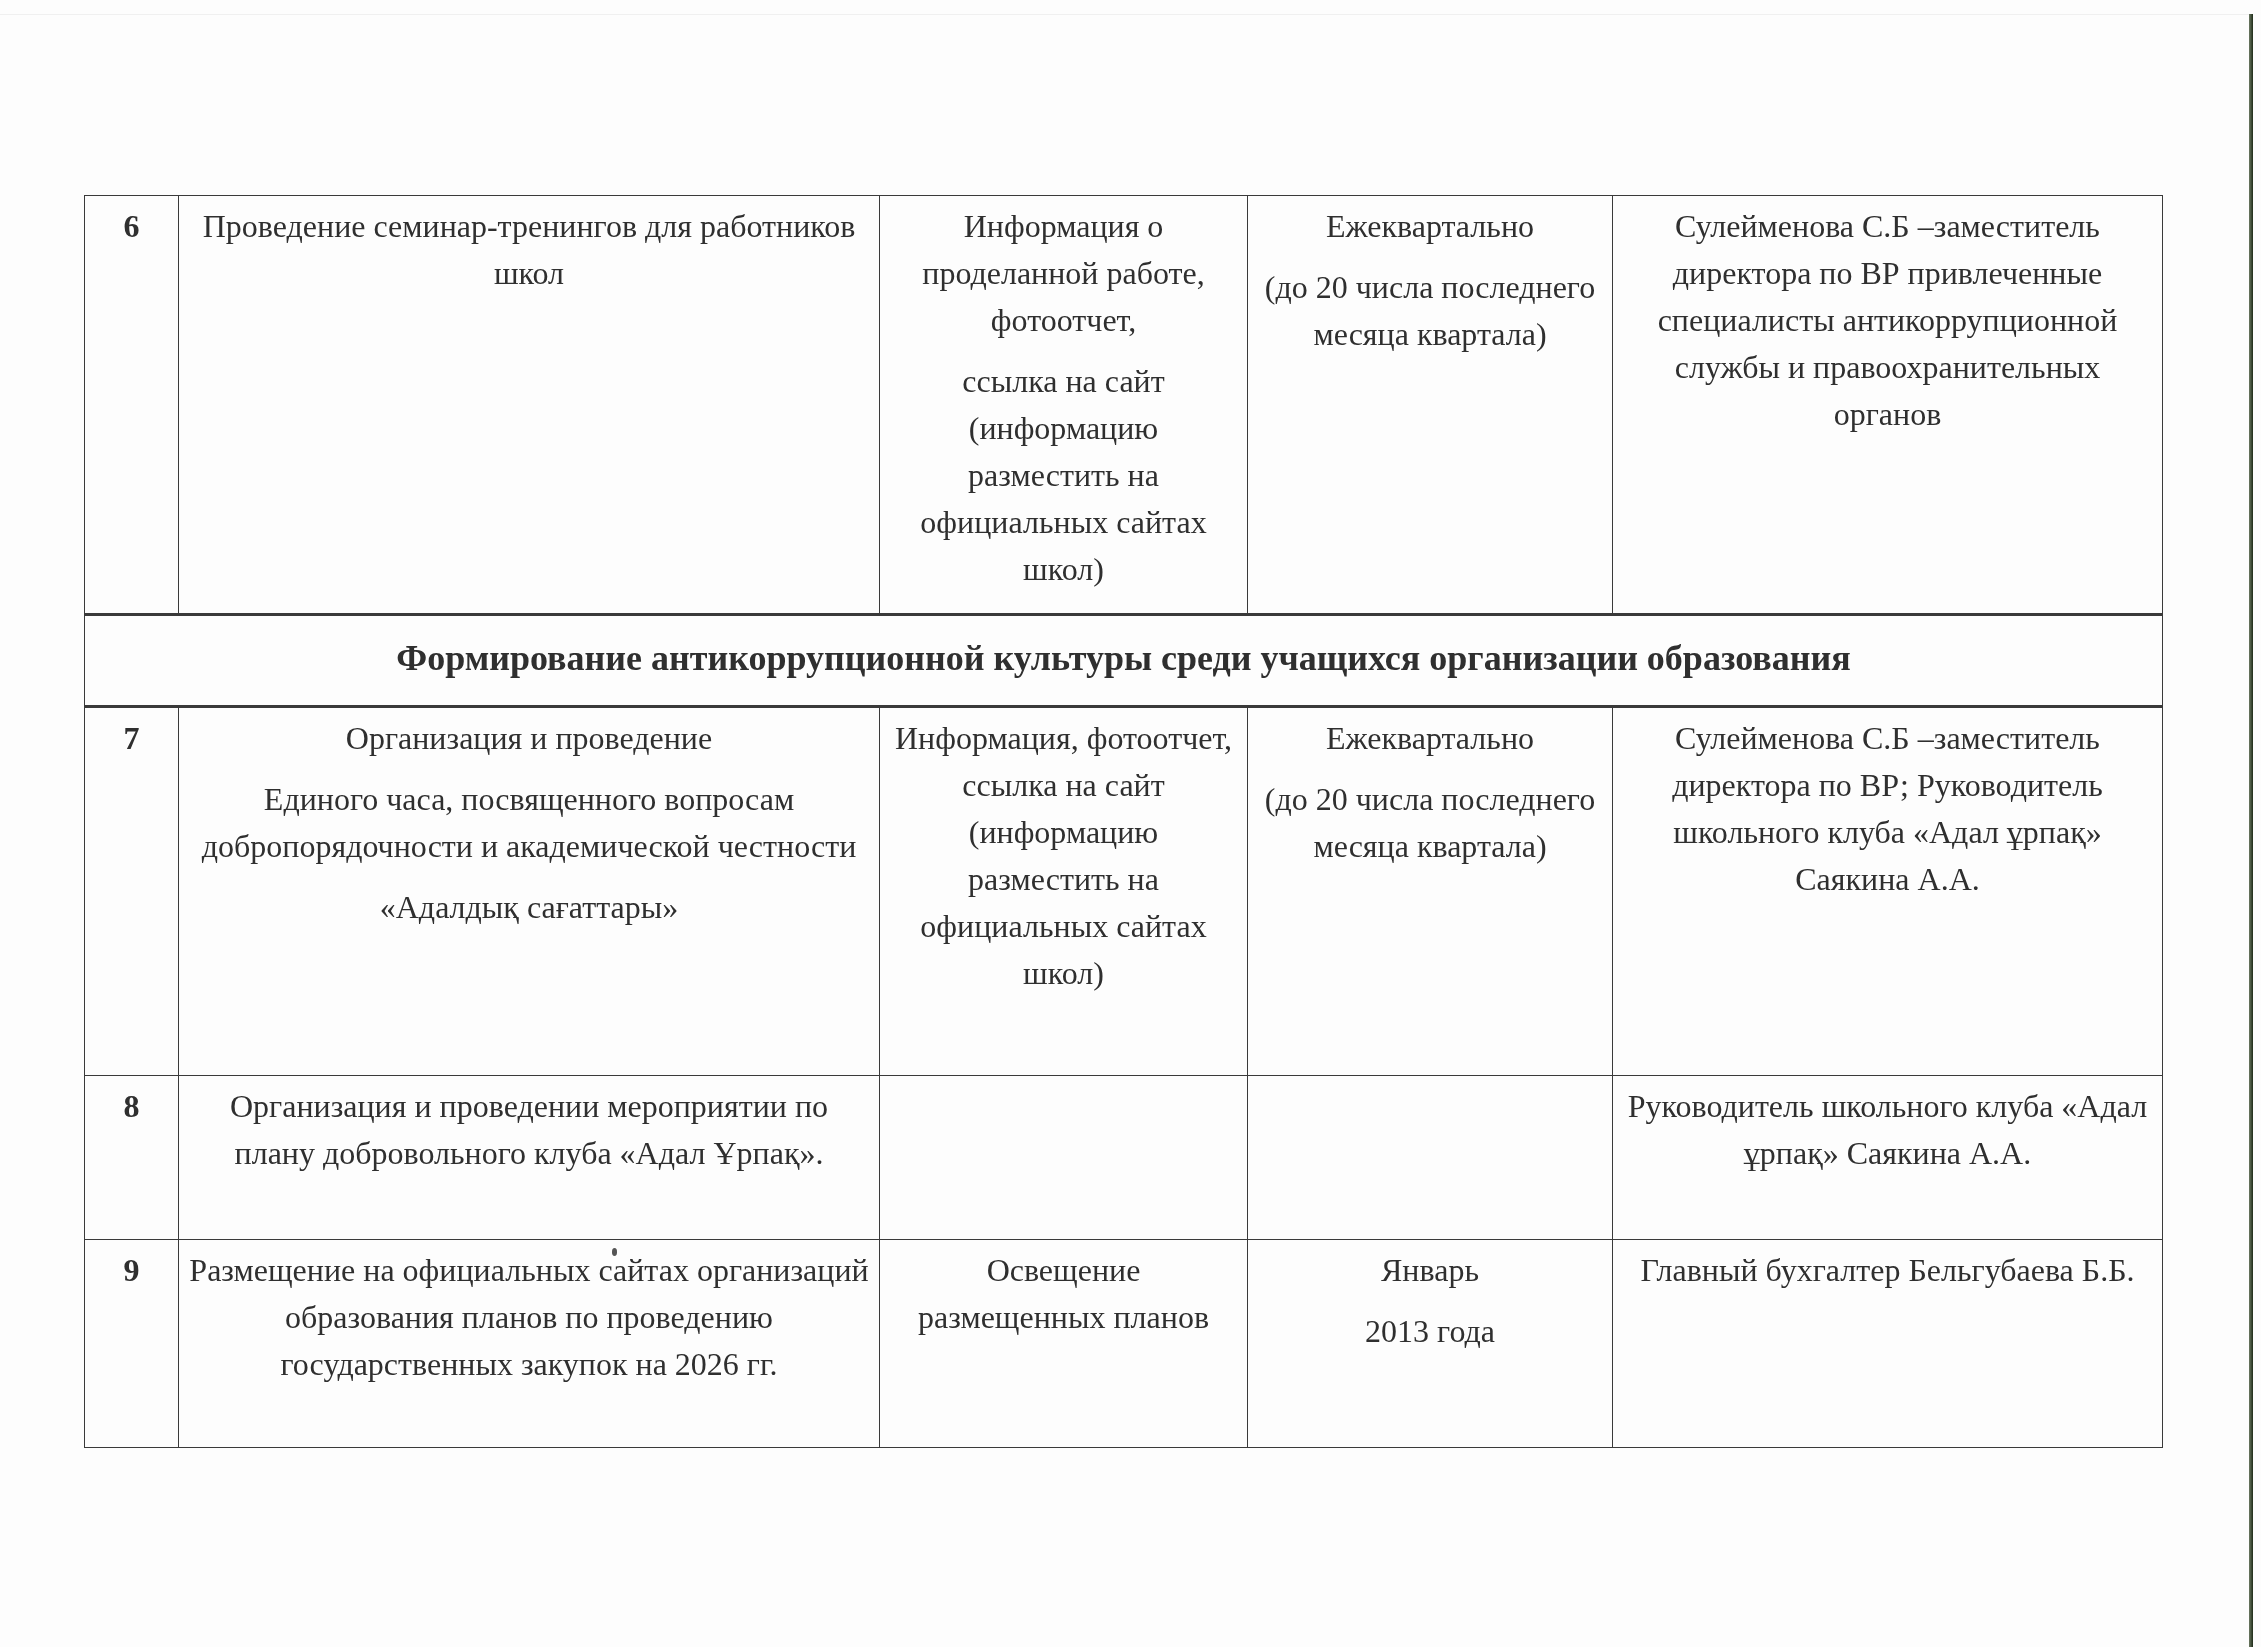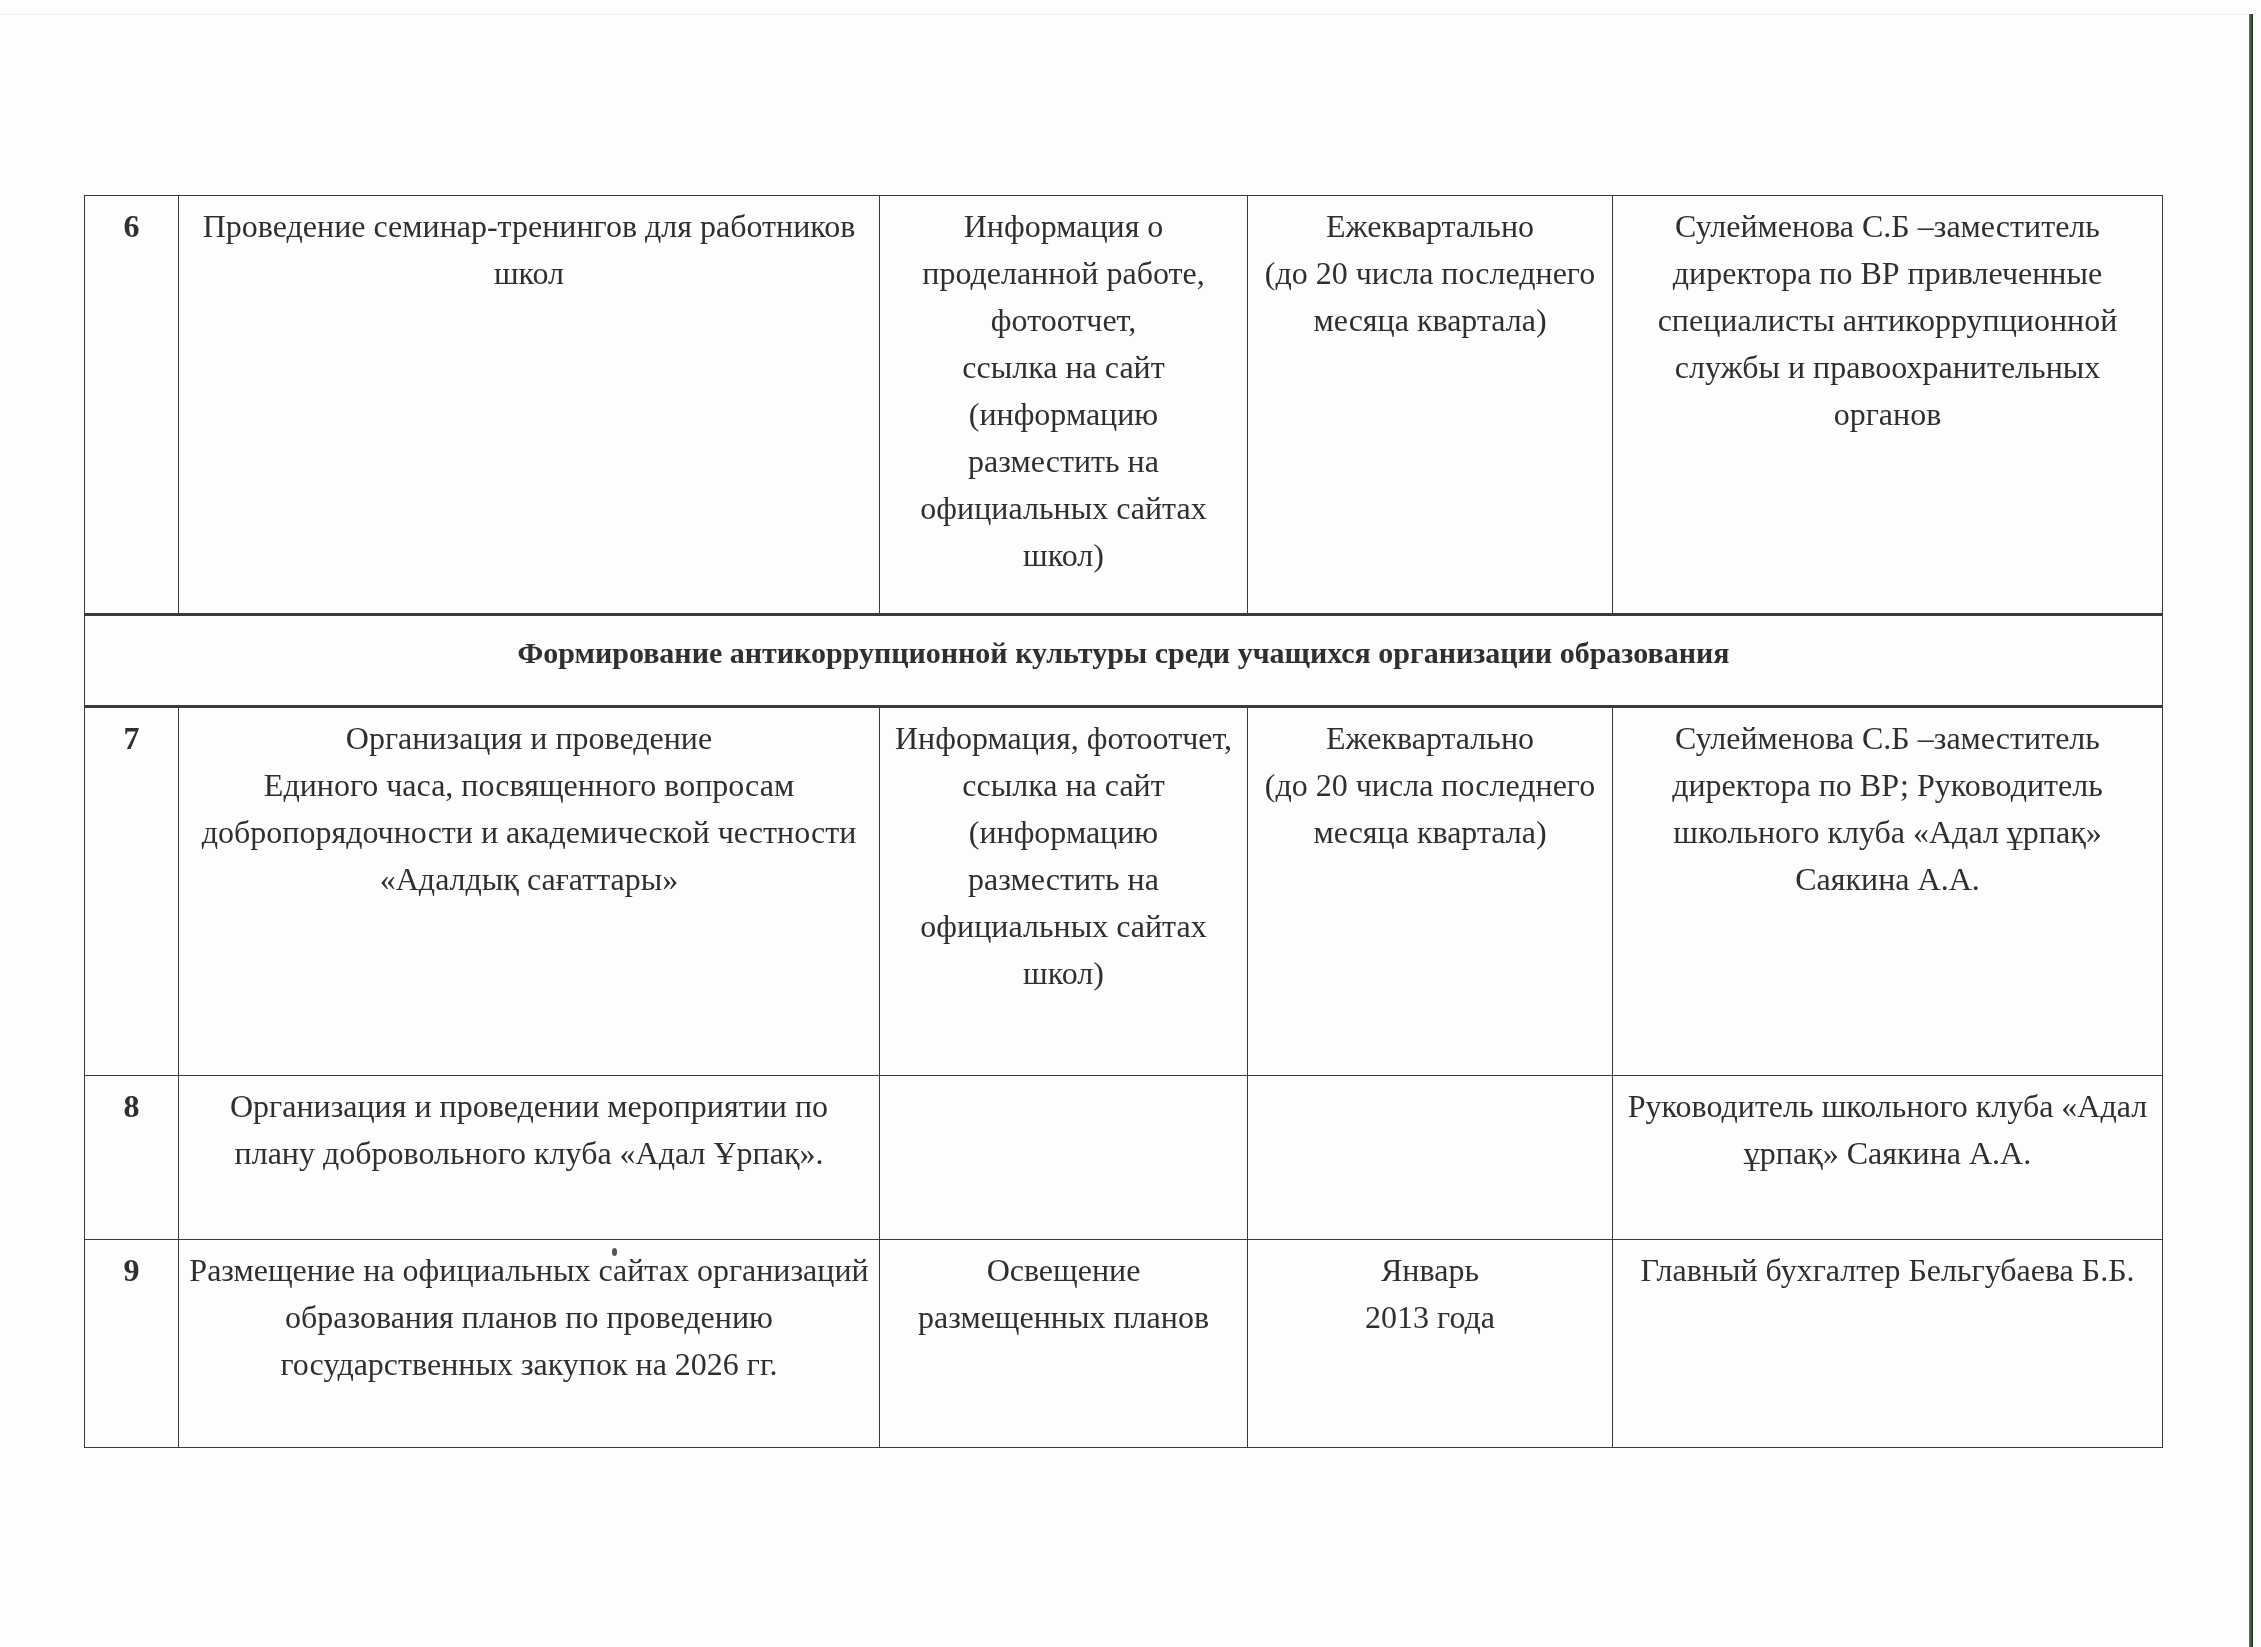--- a/index.html
+++ b/index.html
@@ -63,6 +63,7 @@
       display: block;
     }
     .para + .para {
+      margin-top: 14px;
     }
     .dot {
       position: absolute;

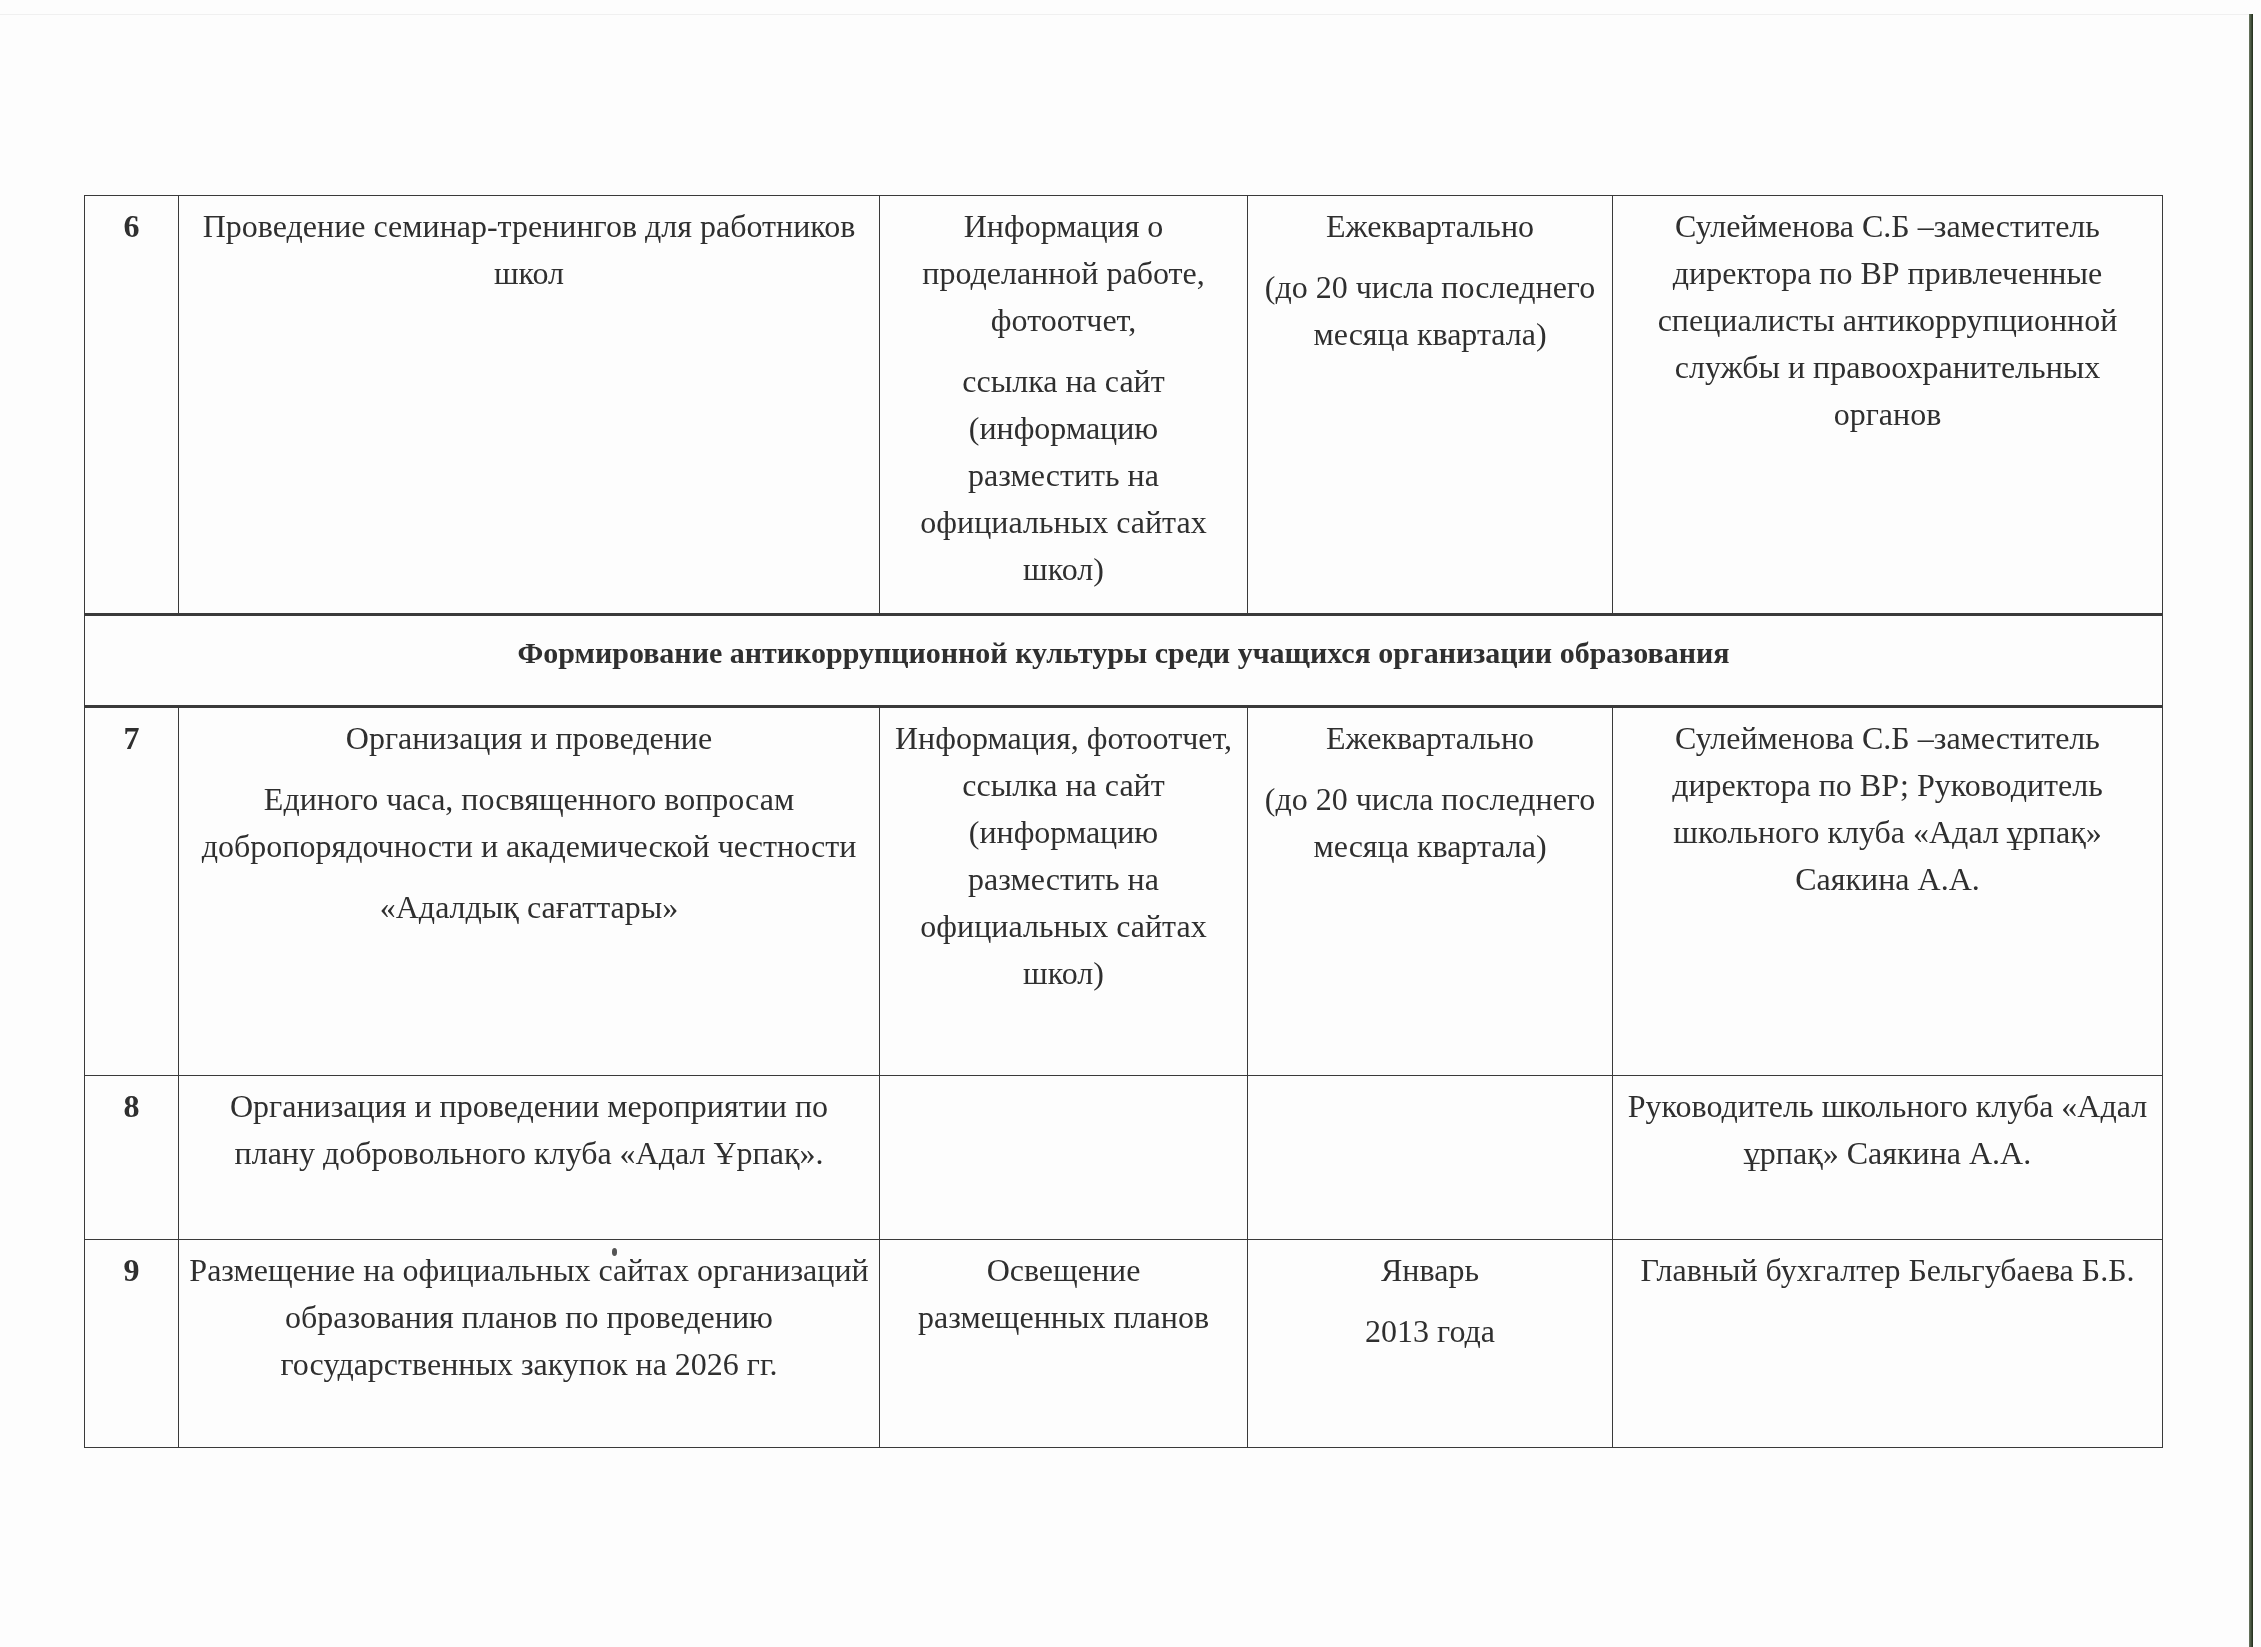--- a/index.html
+++ b/index.html
@@ -51,8 +51,8 @@
     }
     table.doc-table tr.section td {
       font-weight: bold;
-      font-size: 30px;
-      padding-top: 13px;
+      font-size: 36px;
+      padding-top: 19px;
       border-top-width: 3.2px;
       border-bottom-width: 3.2px;
     }

